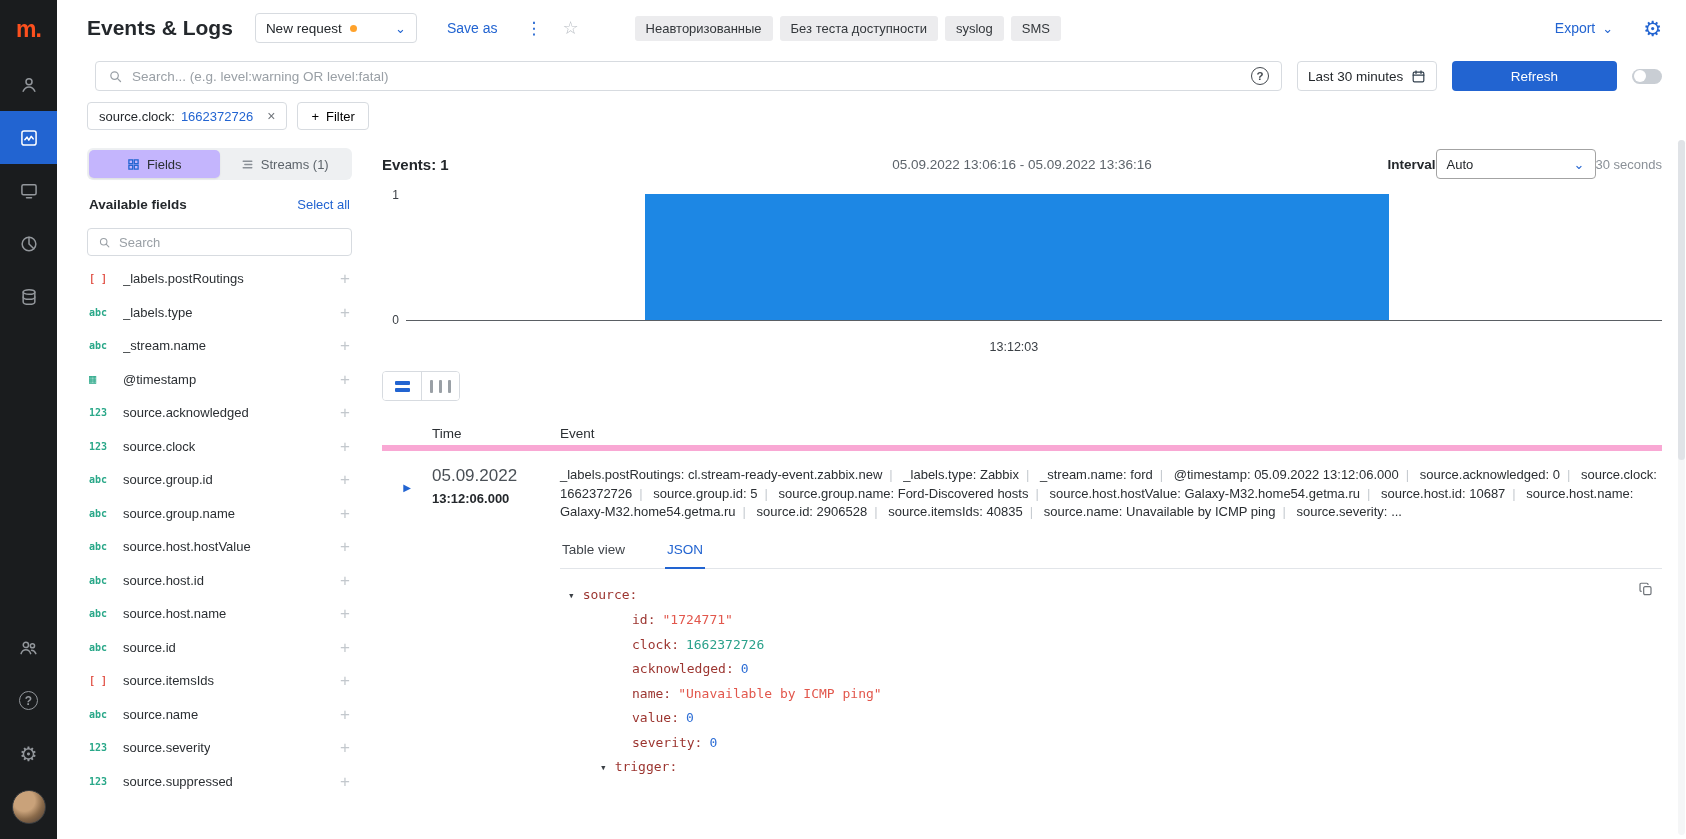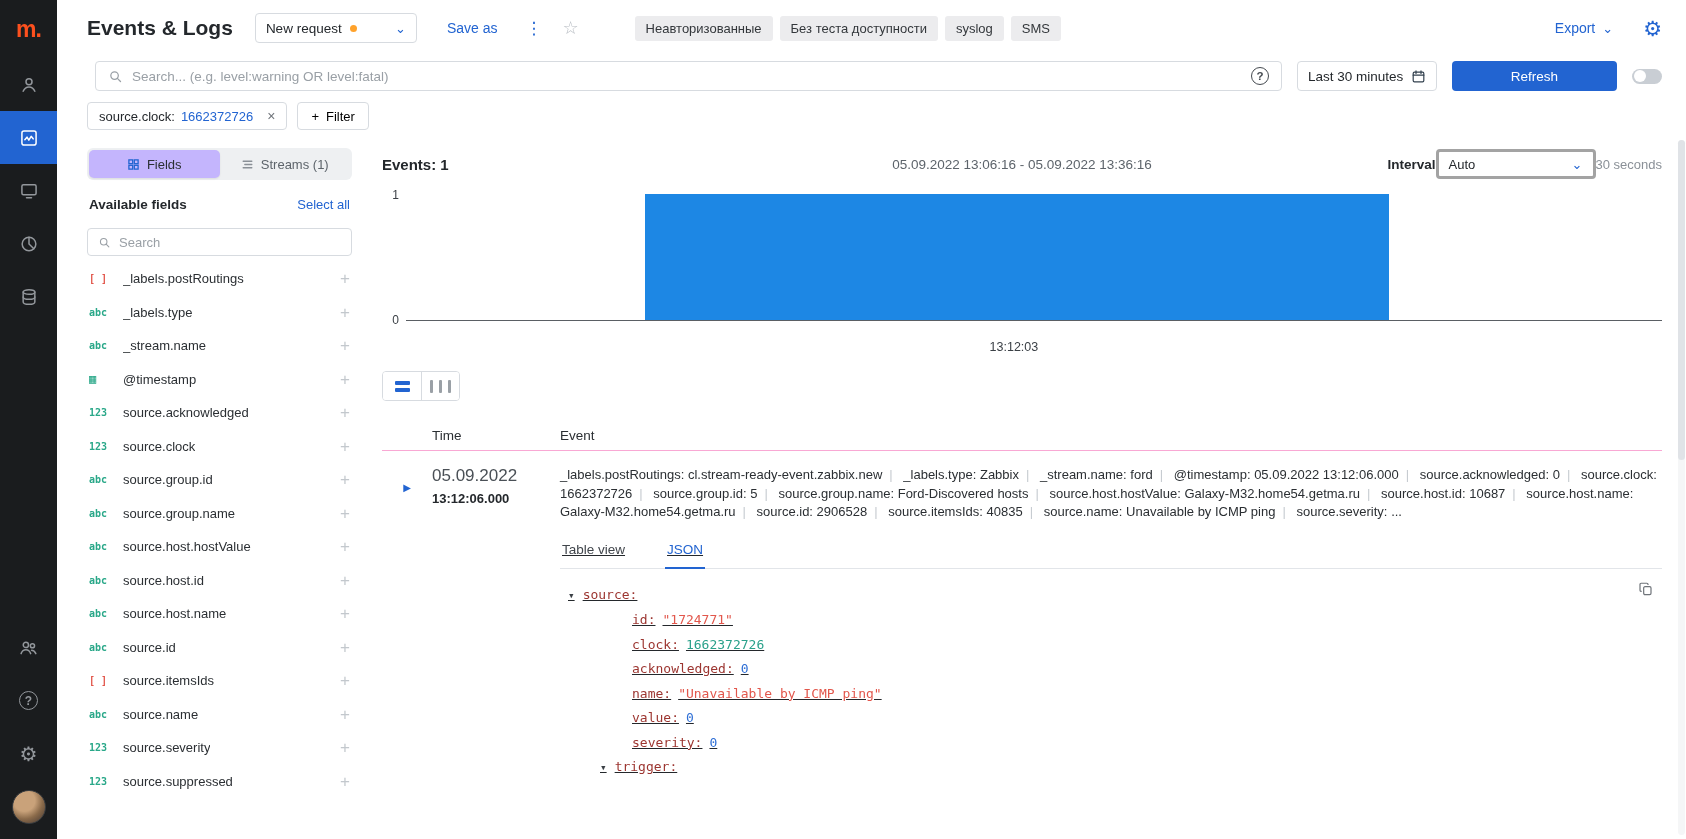--- a/index.html
+++ b/index.html
@@ -85,7 +85,7 @@
   .evrange { position:absolute; left:50%; transform:translateX(-50%); color:#5d646b; font-size:13.5px; white-space:nowrap; }
   .ivgroup { margin-left:auto; display:flex; align-items:center; }
   .ivlabel { font-weight:bold; font-size:13.5px; }
-  .ivselect { width:160px; height:30px; border:3px solid #a3a3a3; border-radius:4px; display:flex; align-items:center; justify-content:space-between; padding:0 10px; cursor:pointer; background:#fff; }
+  .ivselect { width:160px; height:30px; border:1px solid #a3a3a3; border-radius:4px; display:flex; align-items:center; justify-content:space-between; padding:0 10px; cursor:pointer; background:#fff; }
   .ivhint { color:#8a9097; font-size:13px;text-align:right; }
 
   .chart { display:flex; margin-top:14px; }

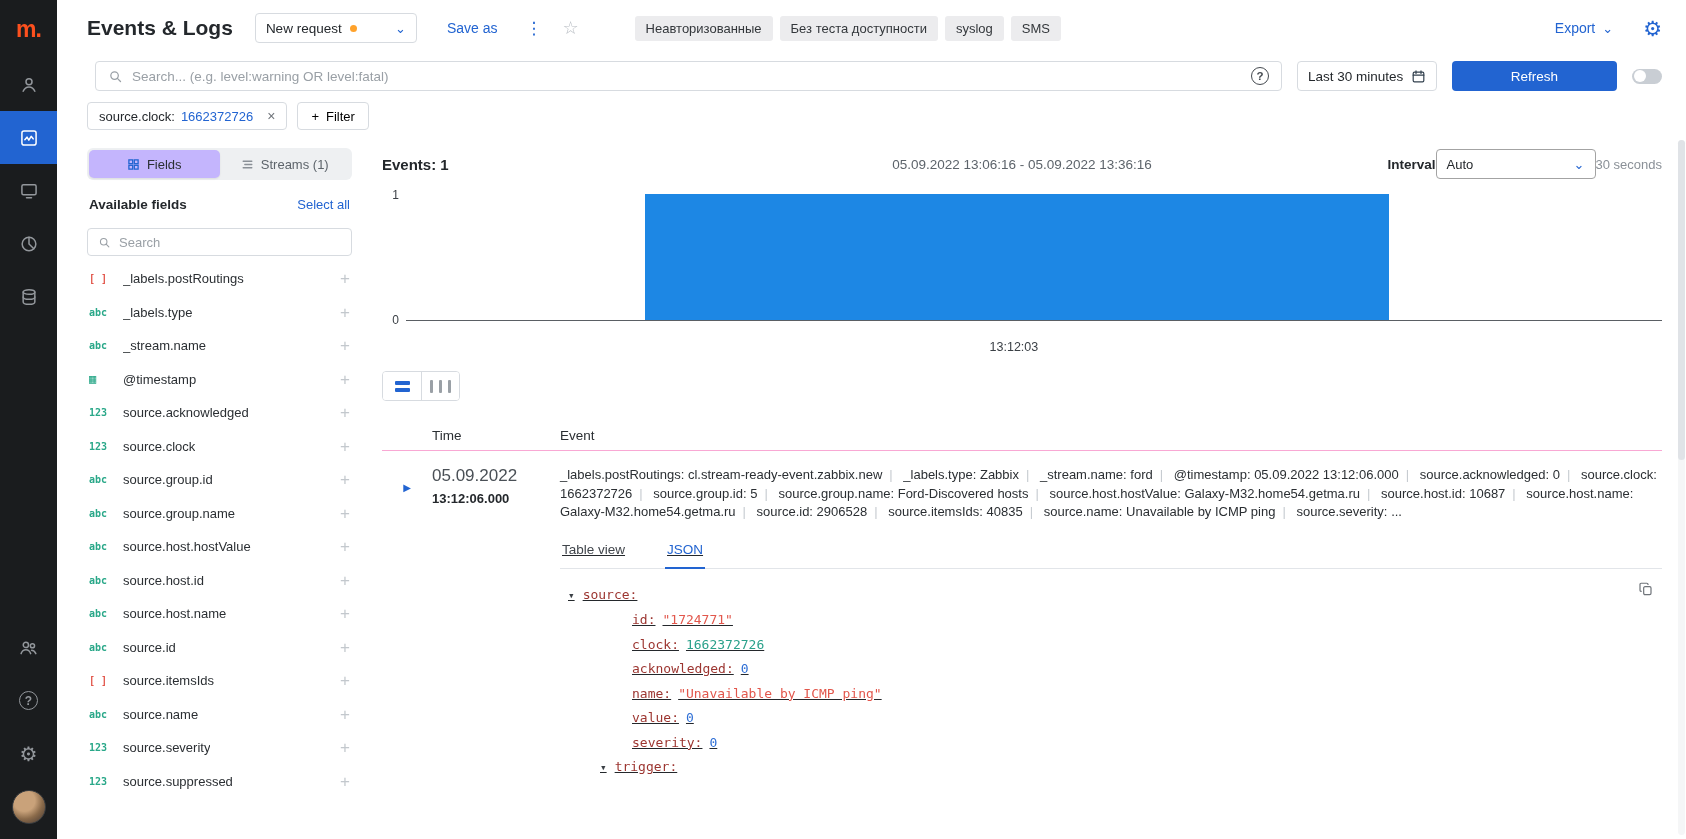--- a/index.html
+++ b/index.html
@@ -103,7 +103,7 @@
   .rowbar { width:15px; height:4px; border-radius:1px; background:#2264d1; }
   .colbar { width:3.5px; height:13px; border-radius:1px; background:#9aa0a6; margin:0 1.2px; }
 
-  .thead { display:flex; height:30px; align-items:center; border-bottom:1px solid #f9a8d4; margin-top:20px; font-size:13.5px; color:#2b2f33; }
+  .thead { display:flex; height:30px; align-items:center; border-bottom:6px solid #f9a8d4; margin-top:20px; font-size:13.5px; color:#2b2f33; }
   .col-gutter { width:50px; flex-shrink:0; }
   .col-time { width:116px; flex-shrink:0; }
   .col-event { flex:1; padding-left:12px; min-width:0; }

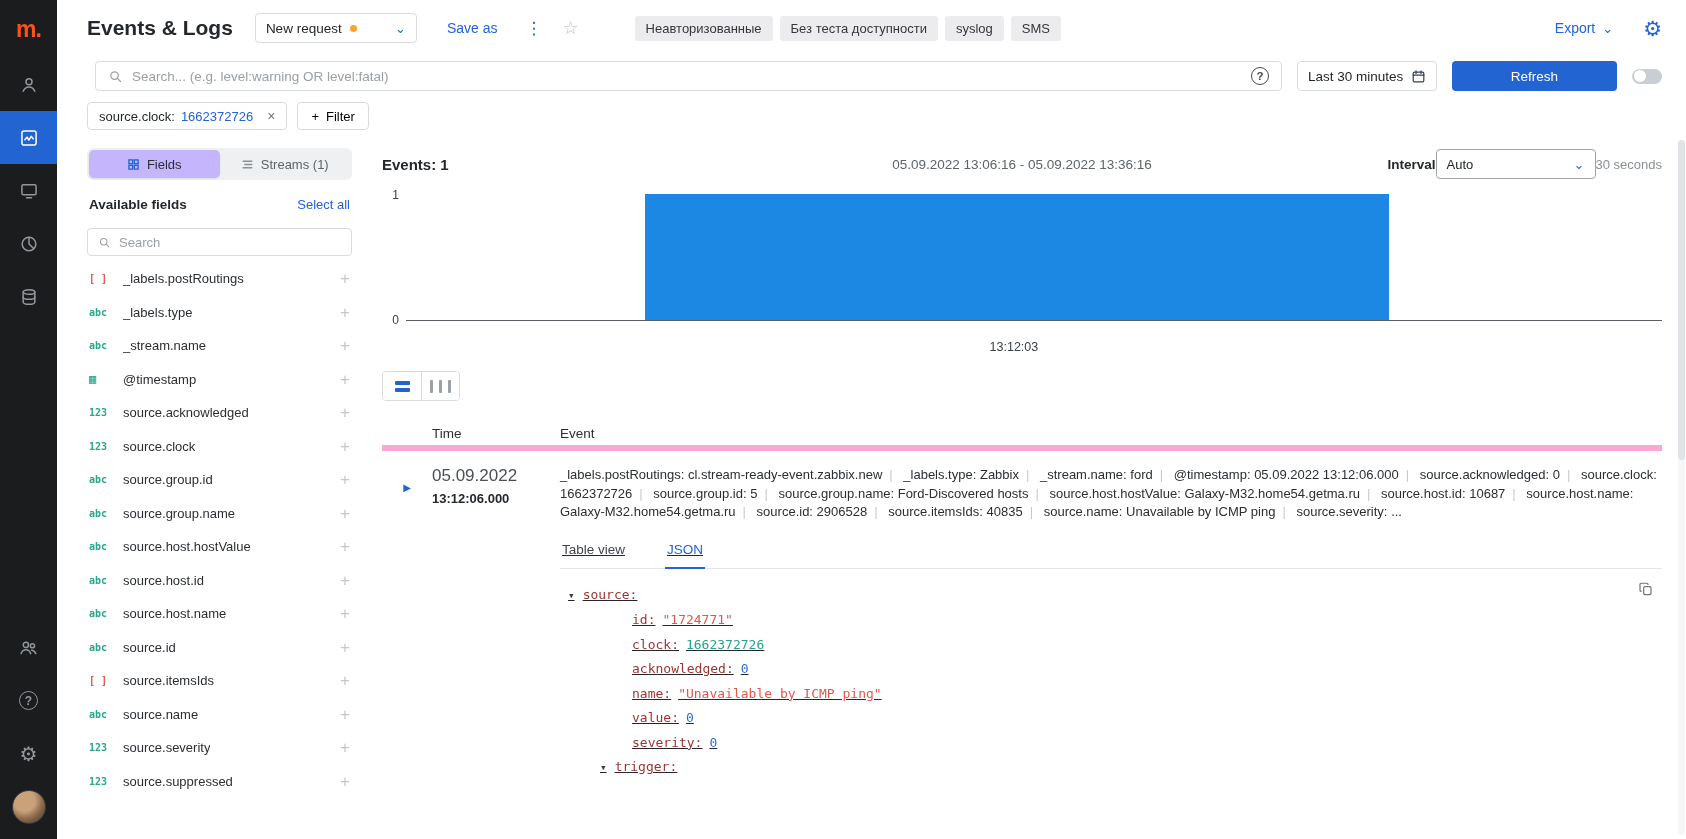--- a/index.html
+++ b/index.html
@@ -118,7 +118,7 @@
   .pair:last-child .sep { display:none; }
 
   .detail { display:flex; }
-  .dcontent { flex:1; padding-left:12px; min-width:0;text-decoration:underline; }
+  .dcontent { flex:1; padding-left:12px; min-width:0; }
   .dtabs { display:flex; gap:38px; border-bottom:1px solid #e2e5e9; }
   .dtab { padding:8px 2px 10px; color:#40454b; font-size:13.5px; cursor:pointer; background:none; border:none; font-family:inherit; }
   .dtab.active { color:#2264d1; border-bottom:2px solid #2264d1; margin-bottom:-1px; }

